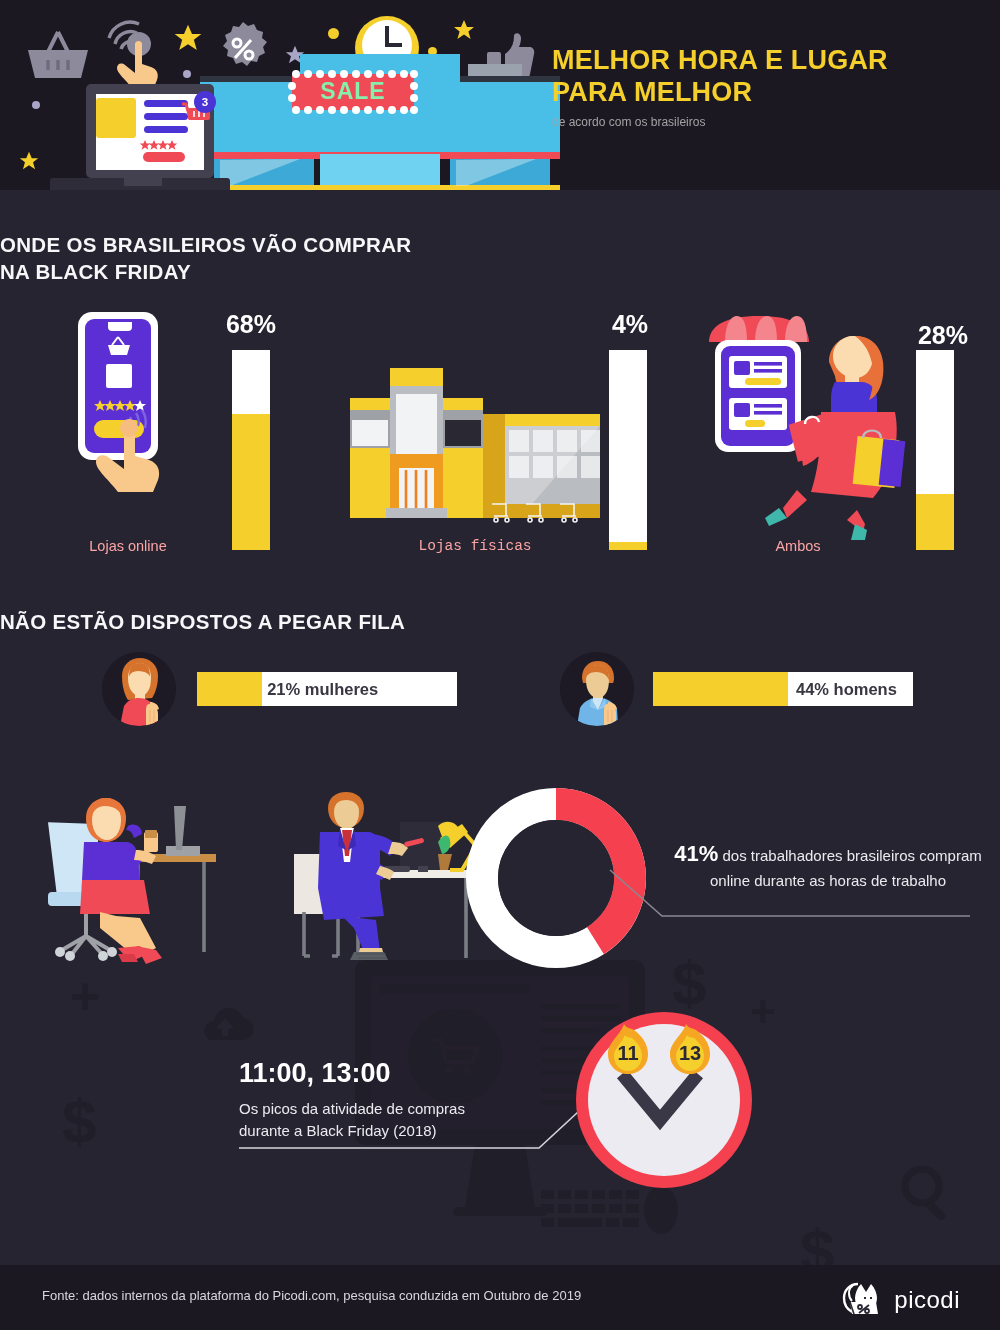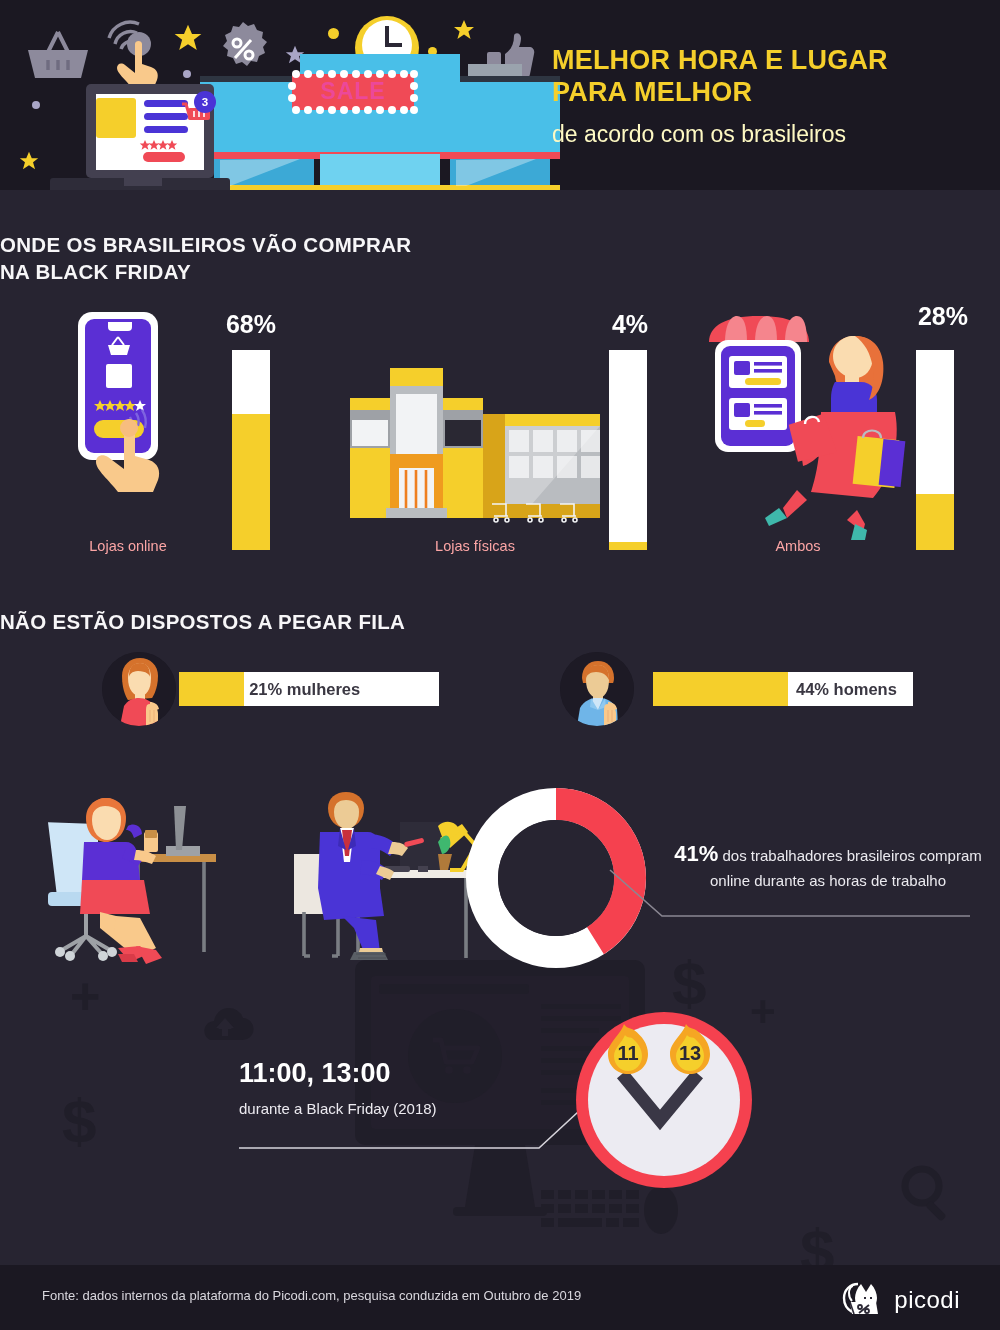--- a/index.html
+++ b/index.html
@@ -220,7 +220,7 @@
           <circle cx="126" cy="28" r="4"></circle>
         </g>
     </svg>
-    <div style="position:absolute;left:288px;top:78px;width:130px;text-align:center;color:#ec4899;font-size:23px;font-weight:bold;letter-spacing:1px;">SALE</div>
+    <div style="position:absolute;left:288px;top:78px;width:130px;text-align:center;color:#86efac;font-size:23px;font-weight:bold;letter-spacing:1px;">SALE</div>
 
     
     <svg style="position:absolute;left:50px;top:84px;" width="180" height="108" viewBox="0 0 180 108">

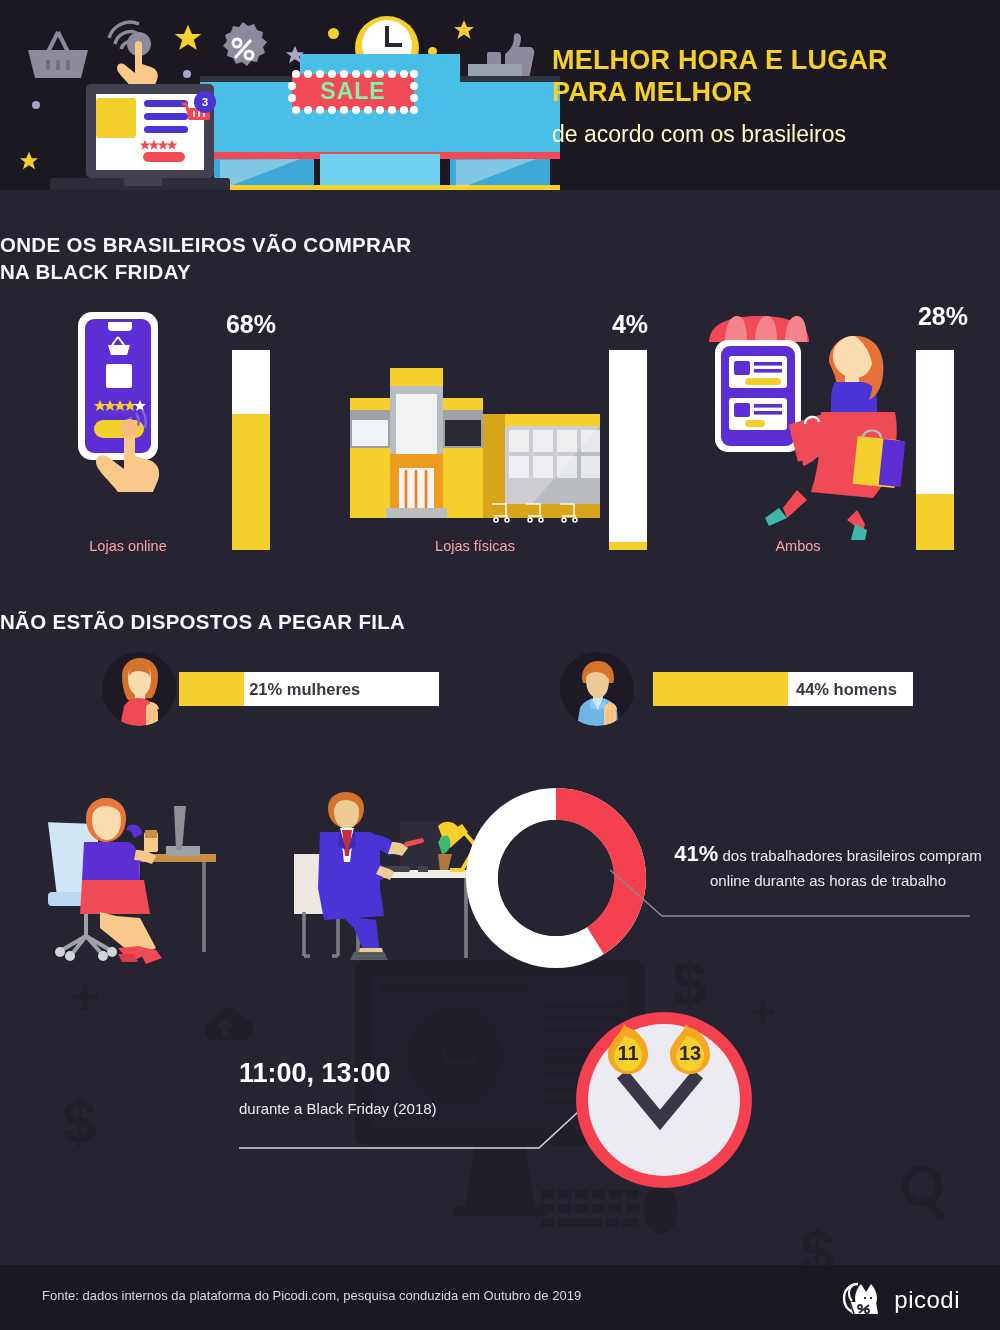--- a/index.html
+++ b/index.html
@@ -15,7 +15,7 @@
   .header{position:absolute;left:0;top:0;width:1000px;height:190px;background:#1b1822;overflow:hidden;}
   .title-wrap{position:absolute;left:552px;top:45px;width:440px;}
   .title{color:#f5cf2b;font-size:27px;font-weight:bold;line-height:1.18;letter-spacing:.2px;}
-  .subtitle{color:#fef9c3;font-size:23px;margin-top:12px;}
+  .subtitle{color:#a3a3a3;font-size:12px;margin-top:6px;}
 
   
   .sec-h{position:absolute;text-align:left;color:#f7f6f8;font-size:20.5px;font-weight:bold;line-height:1.32;letter-spacing:.3px;width:100%;left:0;}

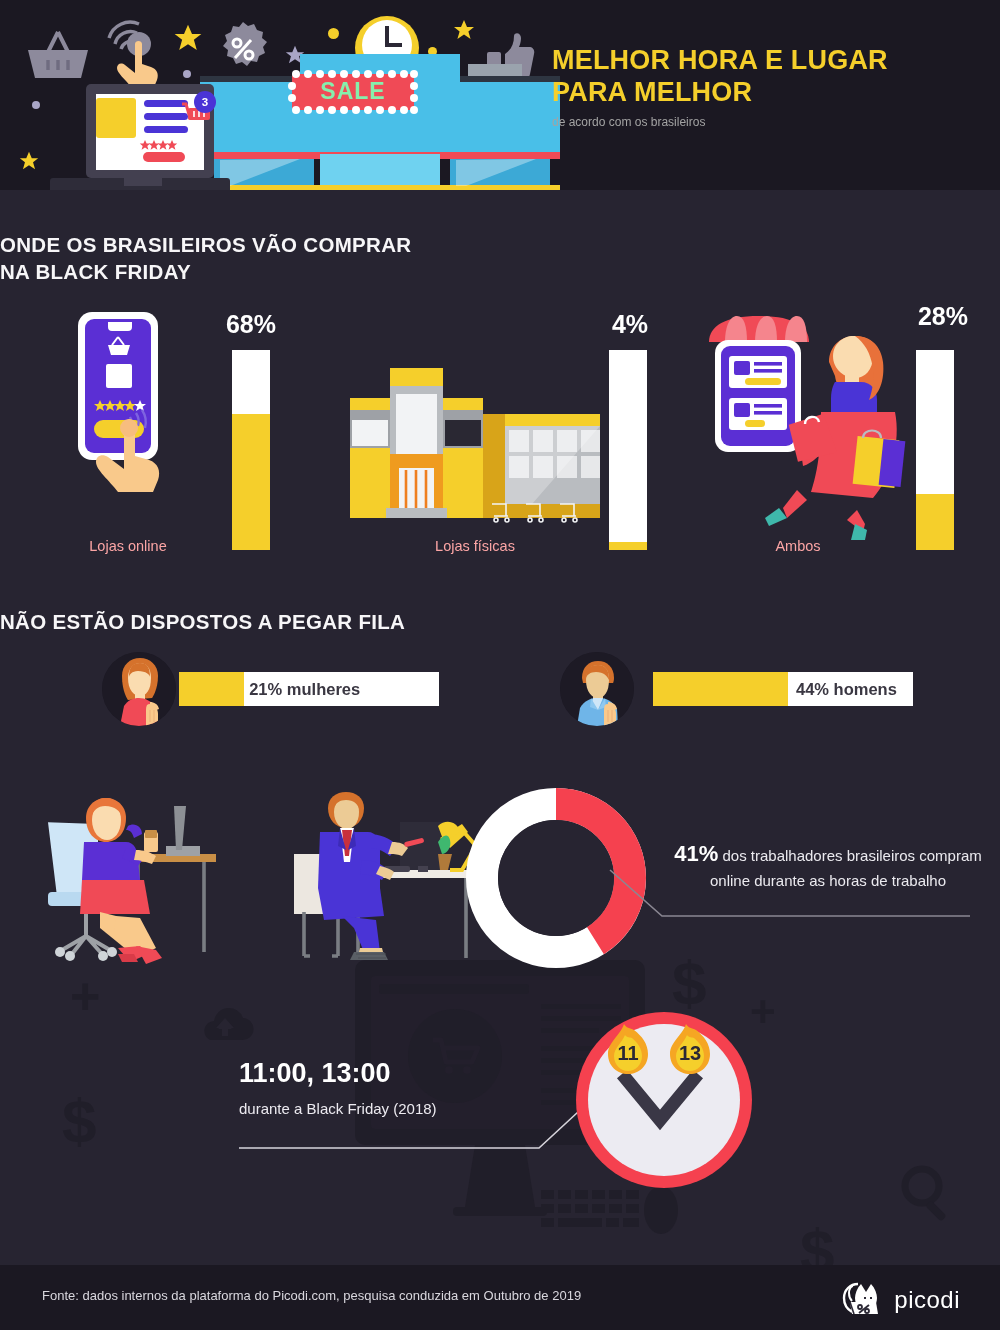--- a/index.html
+++ b/index.html
@@ -388,7 +388,7 @@
     <path d="M150 212l12 6-2 10h-14z" fill="#3fb8ab"></path>
   </svg>
   <div class="cap" style="left:698px;top:538px;">Ambos</div>
-  <div class="bar-pct" style="left:903px;top:302px;width:80px;">28%</div>
+  <div class="bar-pct" style="left:903px;top:321px;width:80px;">28%</div>
   <div class="bar-track" style="left:916px;top:350px;height:200px;">
     <div class="bar-fill" style="height:28%;"></div>
   </div>

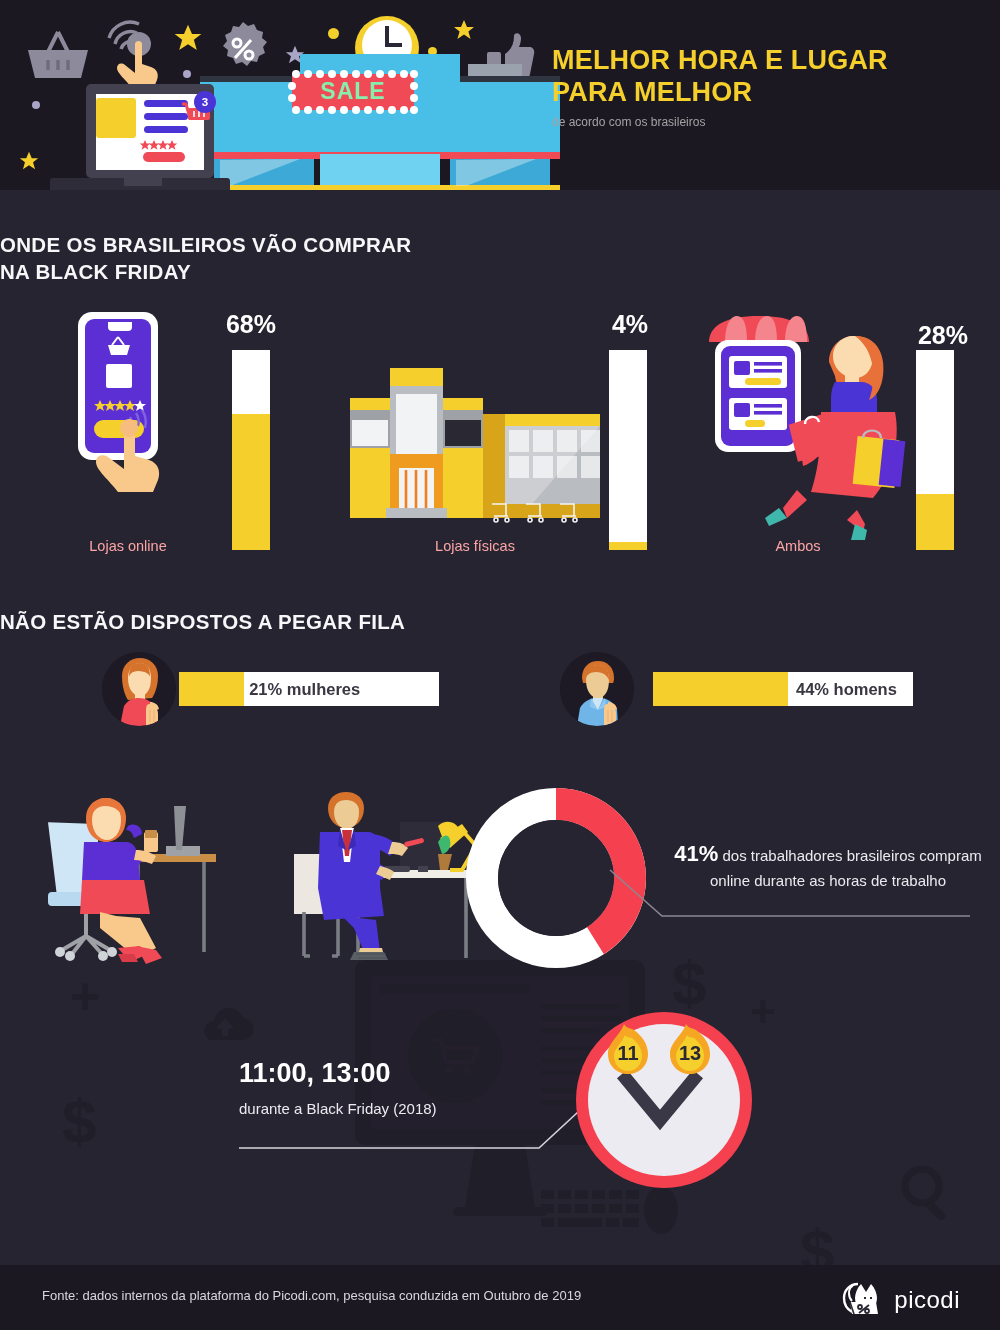--- a/index.html
+++ b/index.html
@@ -337,7 +337,7 @@
         <circle cx="225" cy="152" r="2"></circle>
     </g>
   </svg>
-  <div class="cap" style="left:375px;top:538px;">Lojas físicas</div>
+  <div class="cap" style="left:375px;top:538px;font-family:Liberation Mono, monospace;">Lojas físicas</div>
   <div class="bar-pct" style="left:590px;top:310px;width:80px;">4%</div>
   <div class="bar-track" style="left:609px;top:350px;height:200px;">
     <div class="bar-fill" style="height:4%;"></div>

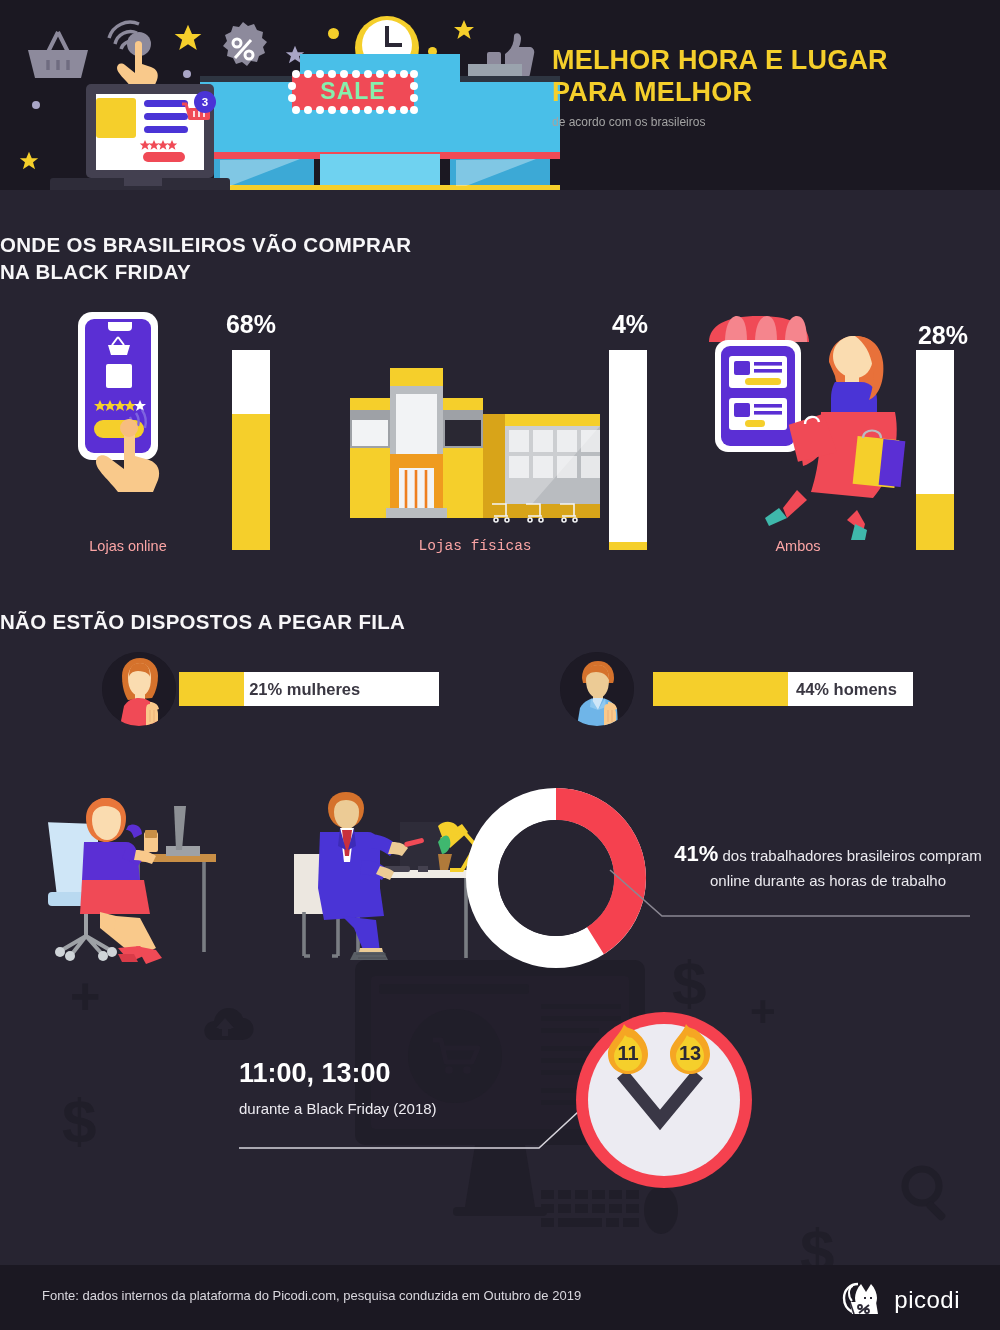--- a/index.html
+++ b/index.html
@@ -410,7 +410,7 @@
         </g>
     </svg>
   </div>
-  <div class="hb" style="left:179px;top:672px;width:260px;">
+  <div class="hb" style="left:197px;top:672px;width:260px;">
     <div class="hb-fill" style="width:25%;"></div>
     <div class="hb-label" style="left:27%;">21% mulheres</div>
   </div>

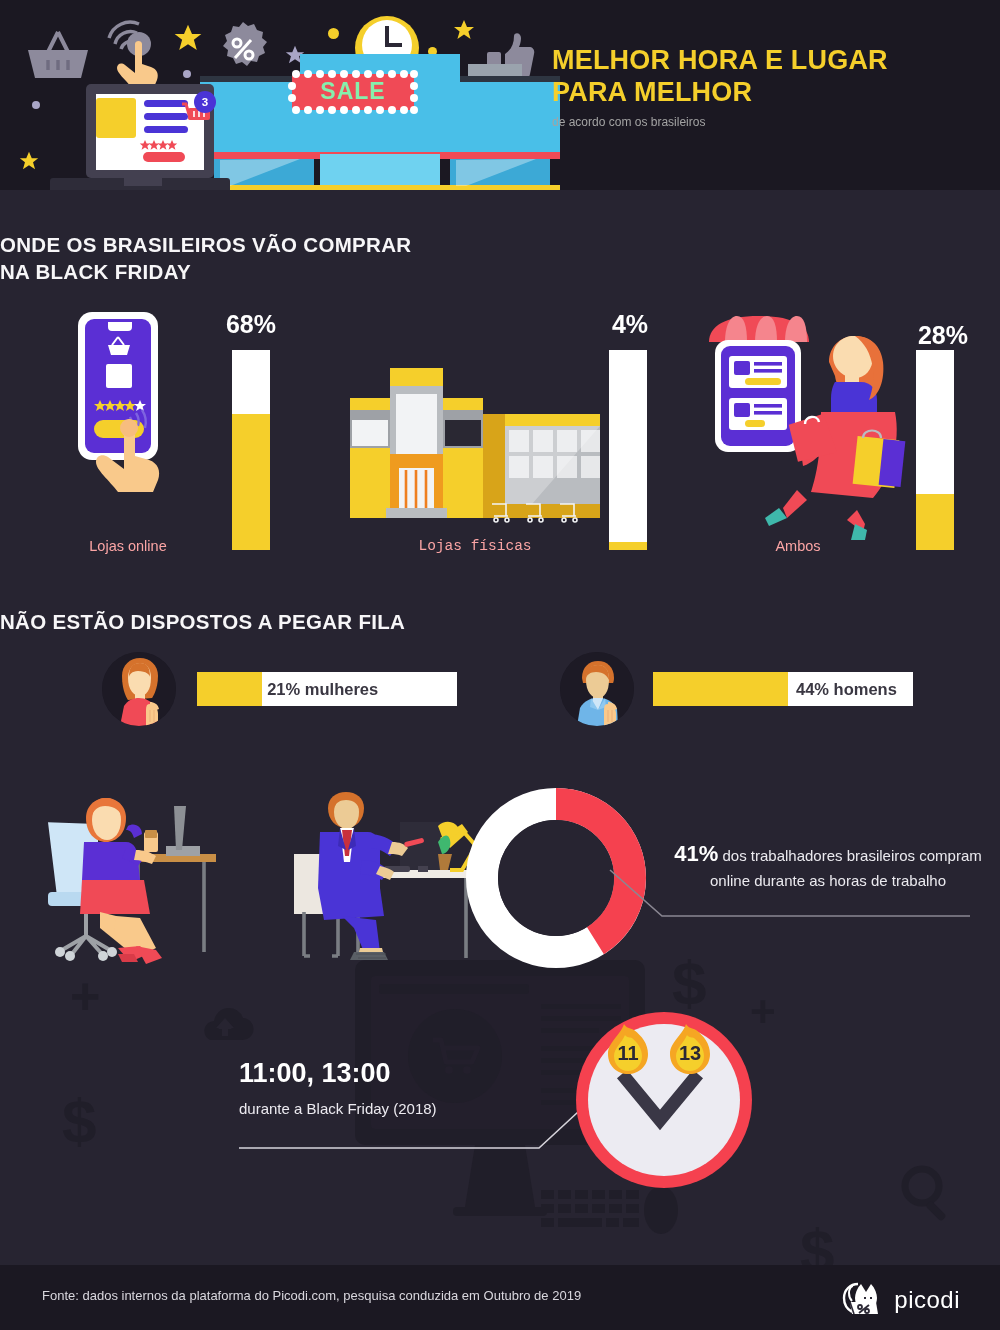--- a/index.html
+++ b/index.html
@@ -531,6 +531,7 @@
 
   <div class="big-time" style="left:239px;top:1058px;">11:00, 13:00</div>
   <div class="time-sub" style="left:239px;top:1098px;">
+    <div>Os picos da atividade de compras</div>
     <div>durante a Black Friday (2018)</div>
   </div>
   <svg style="position:absolute;left:239px;top:1140px;" width="360" height="52" viewBox="0 0 360 52">

